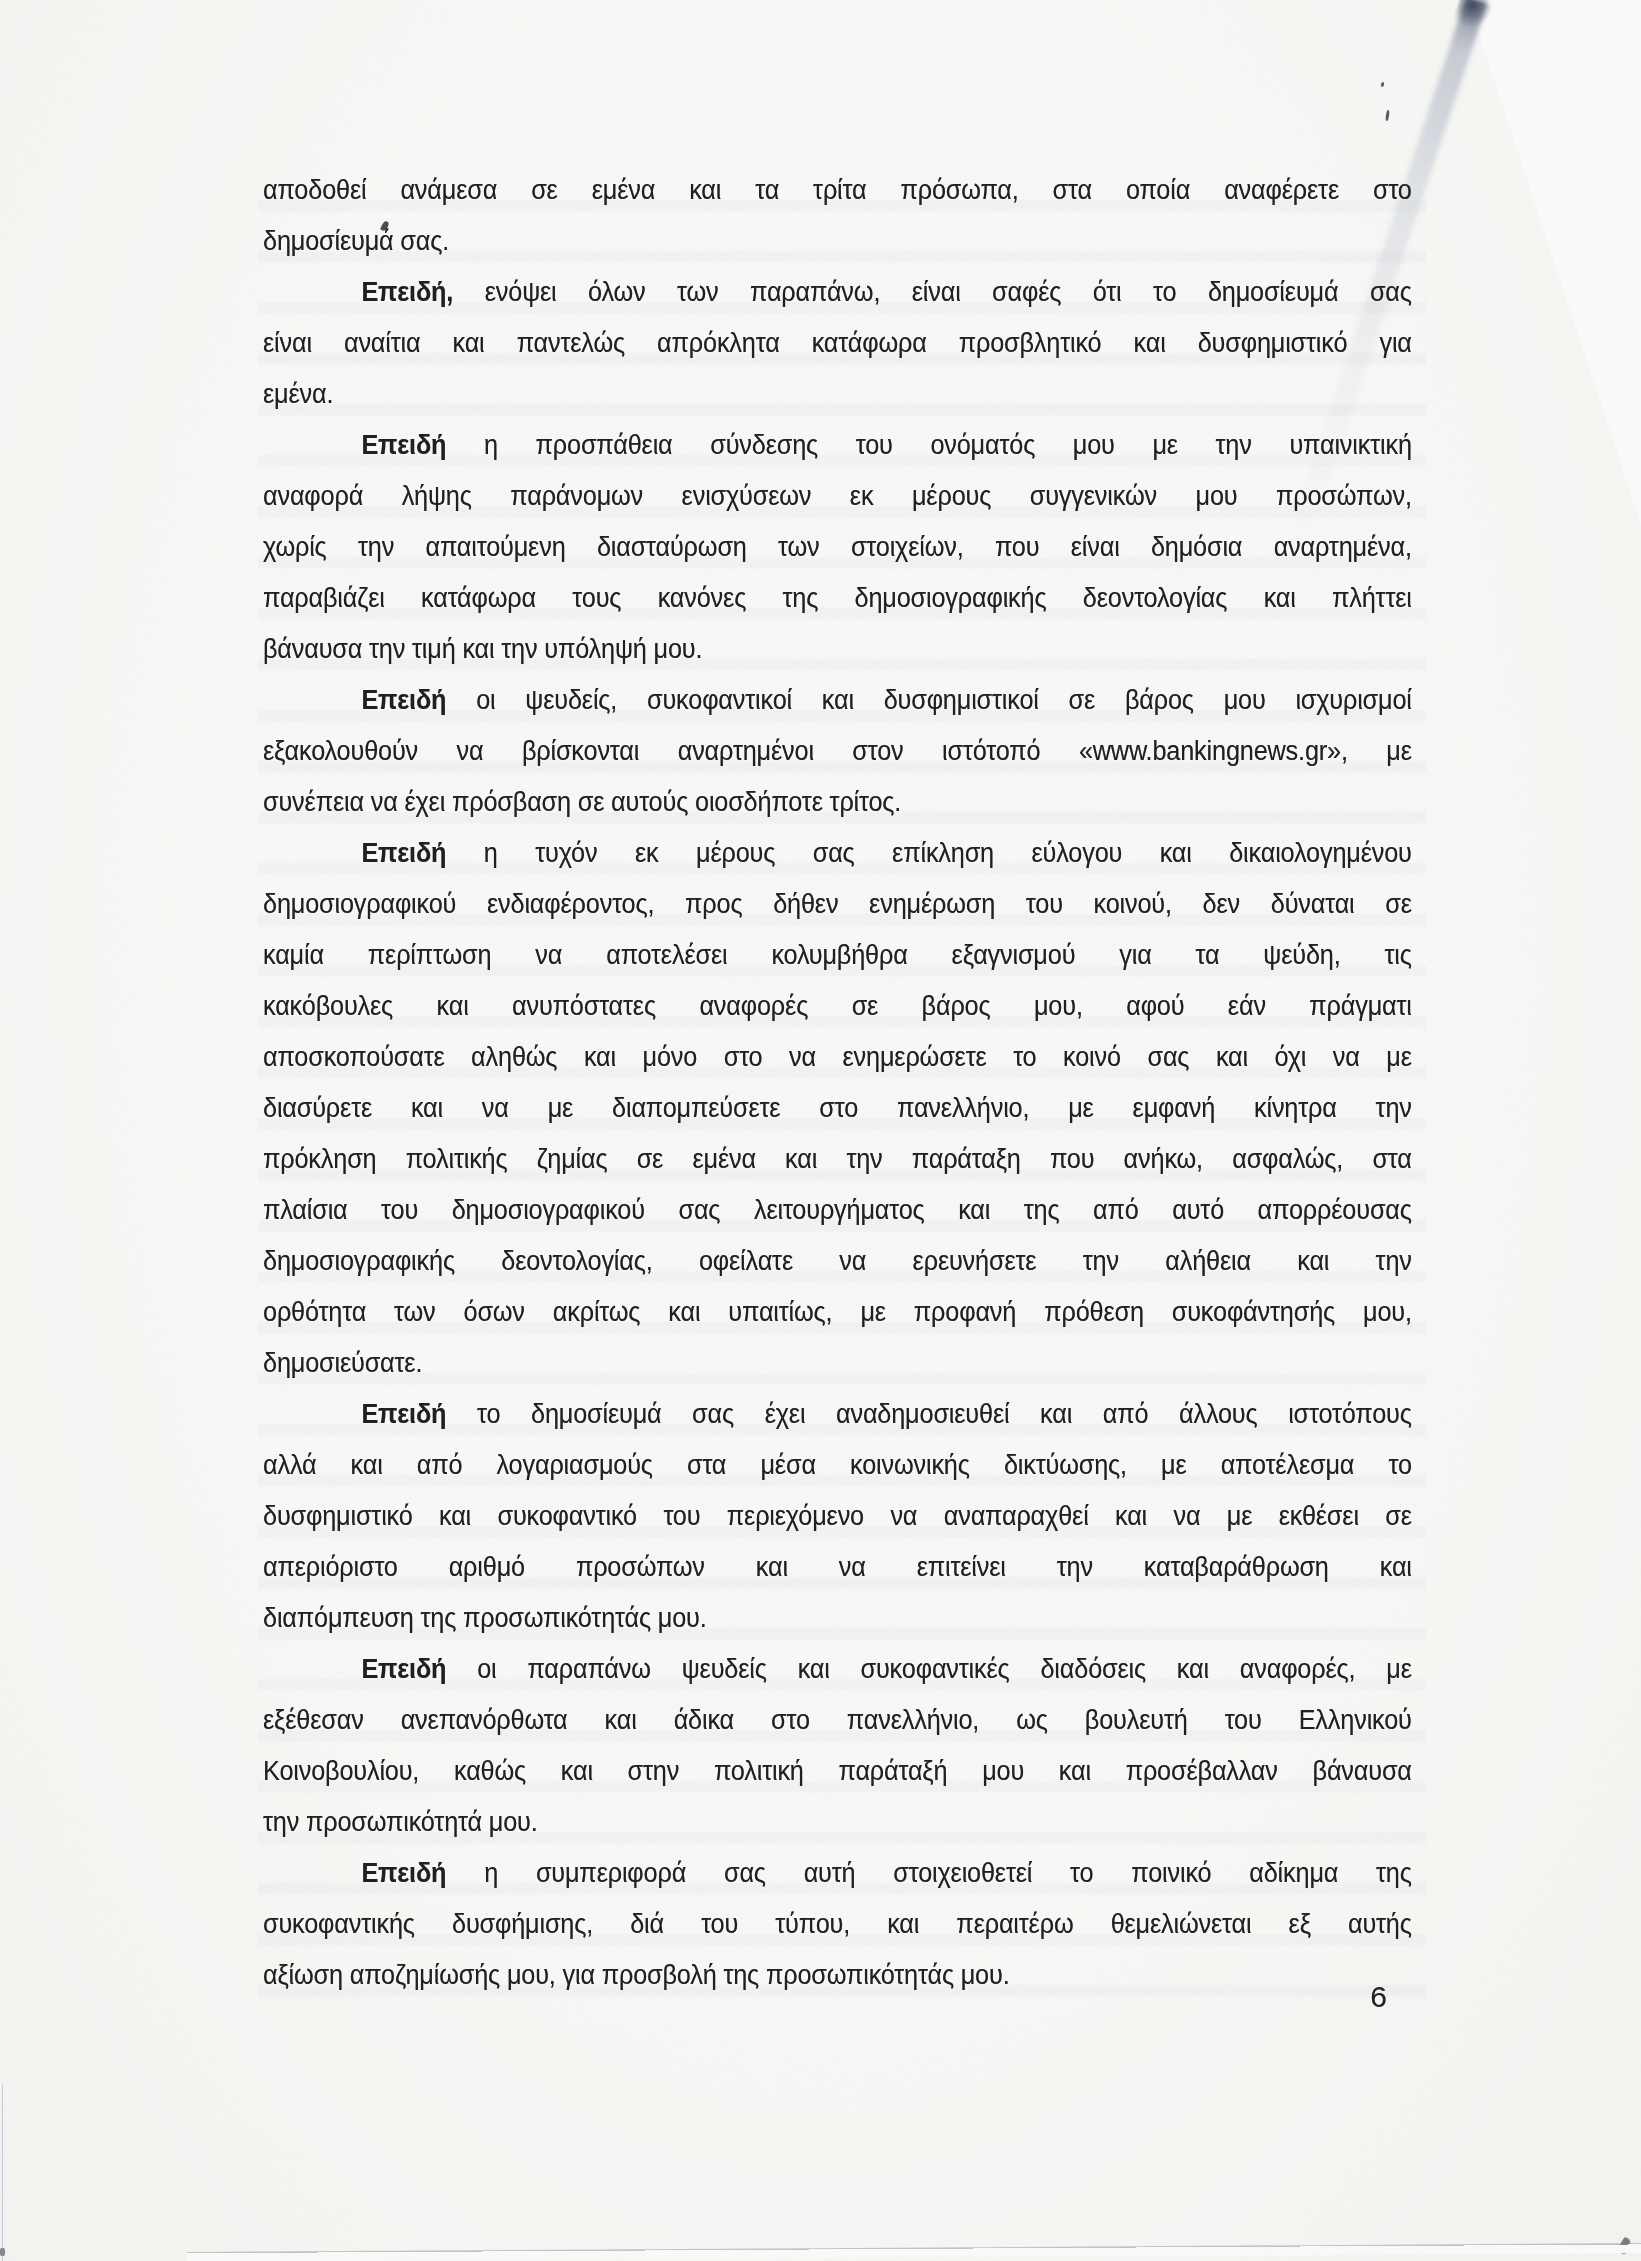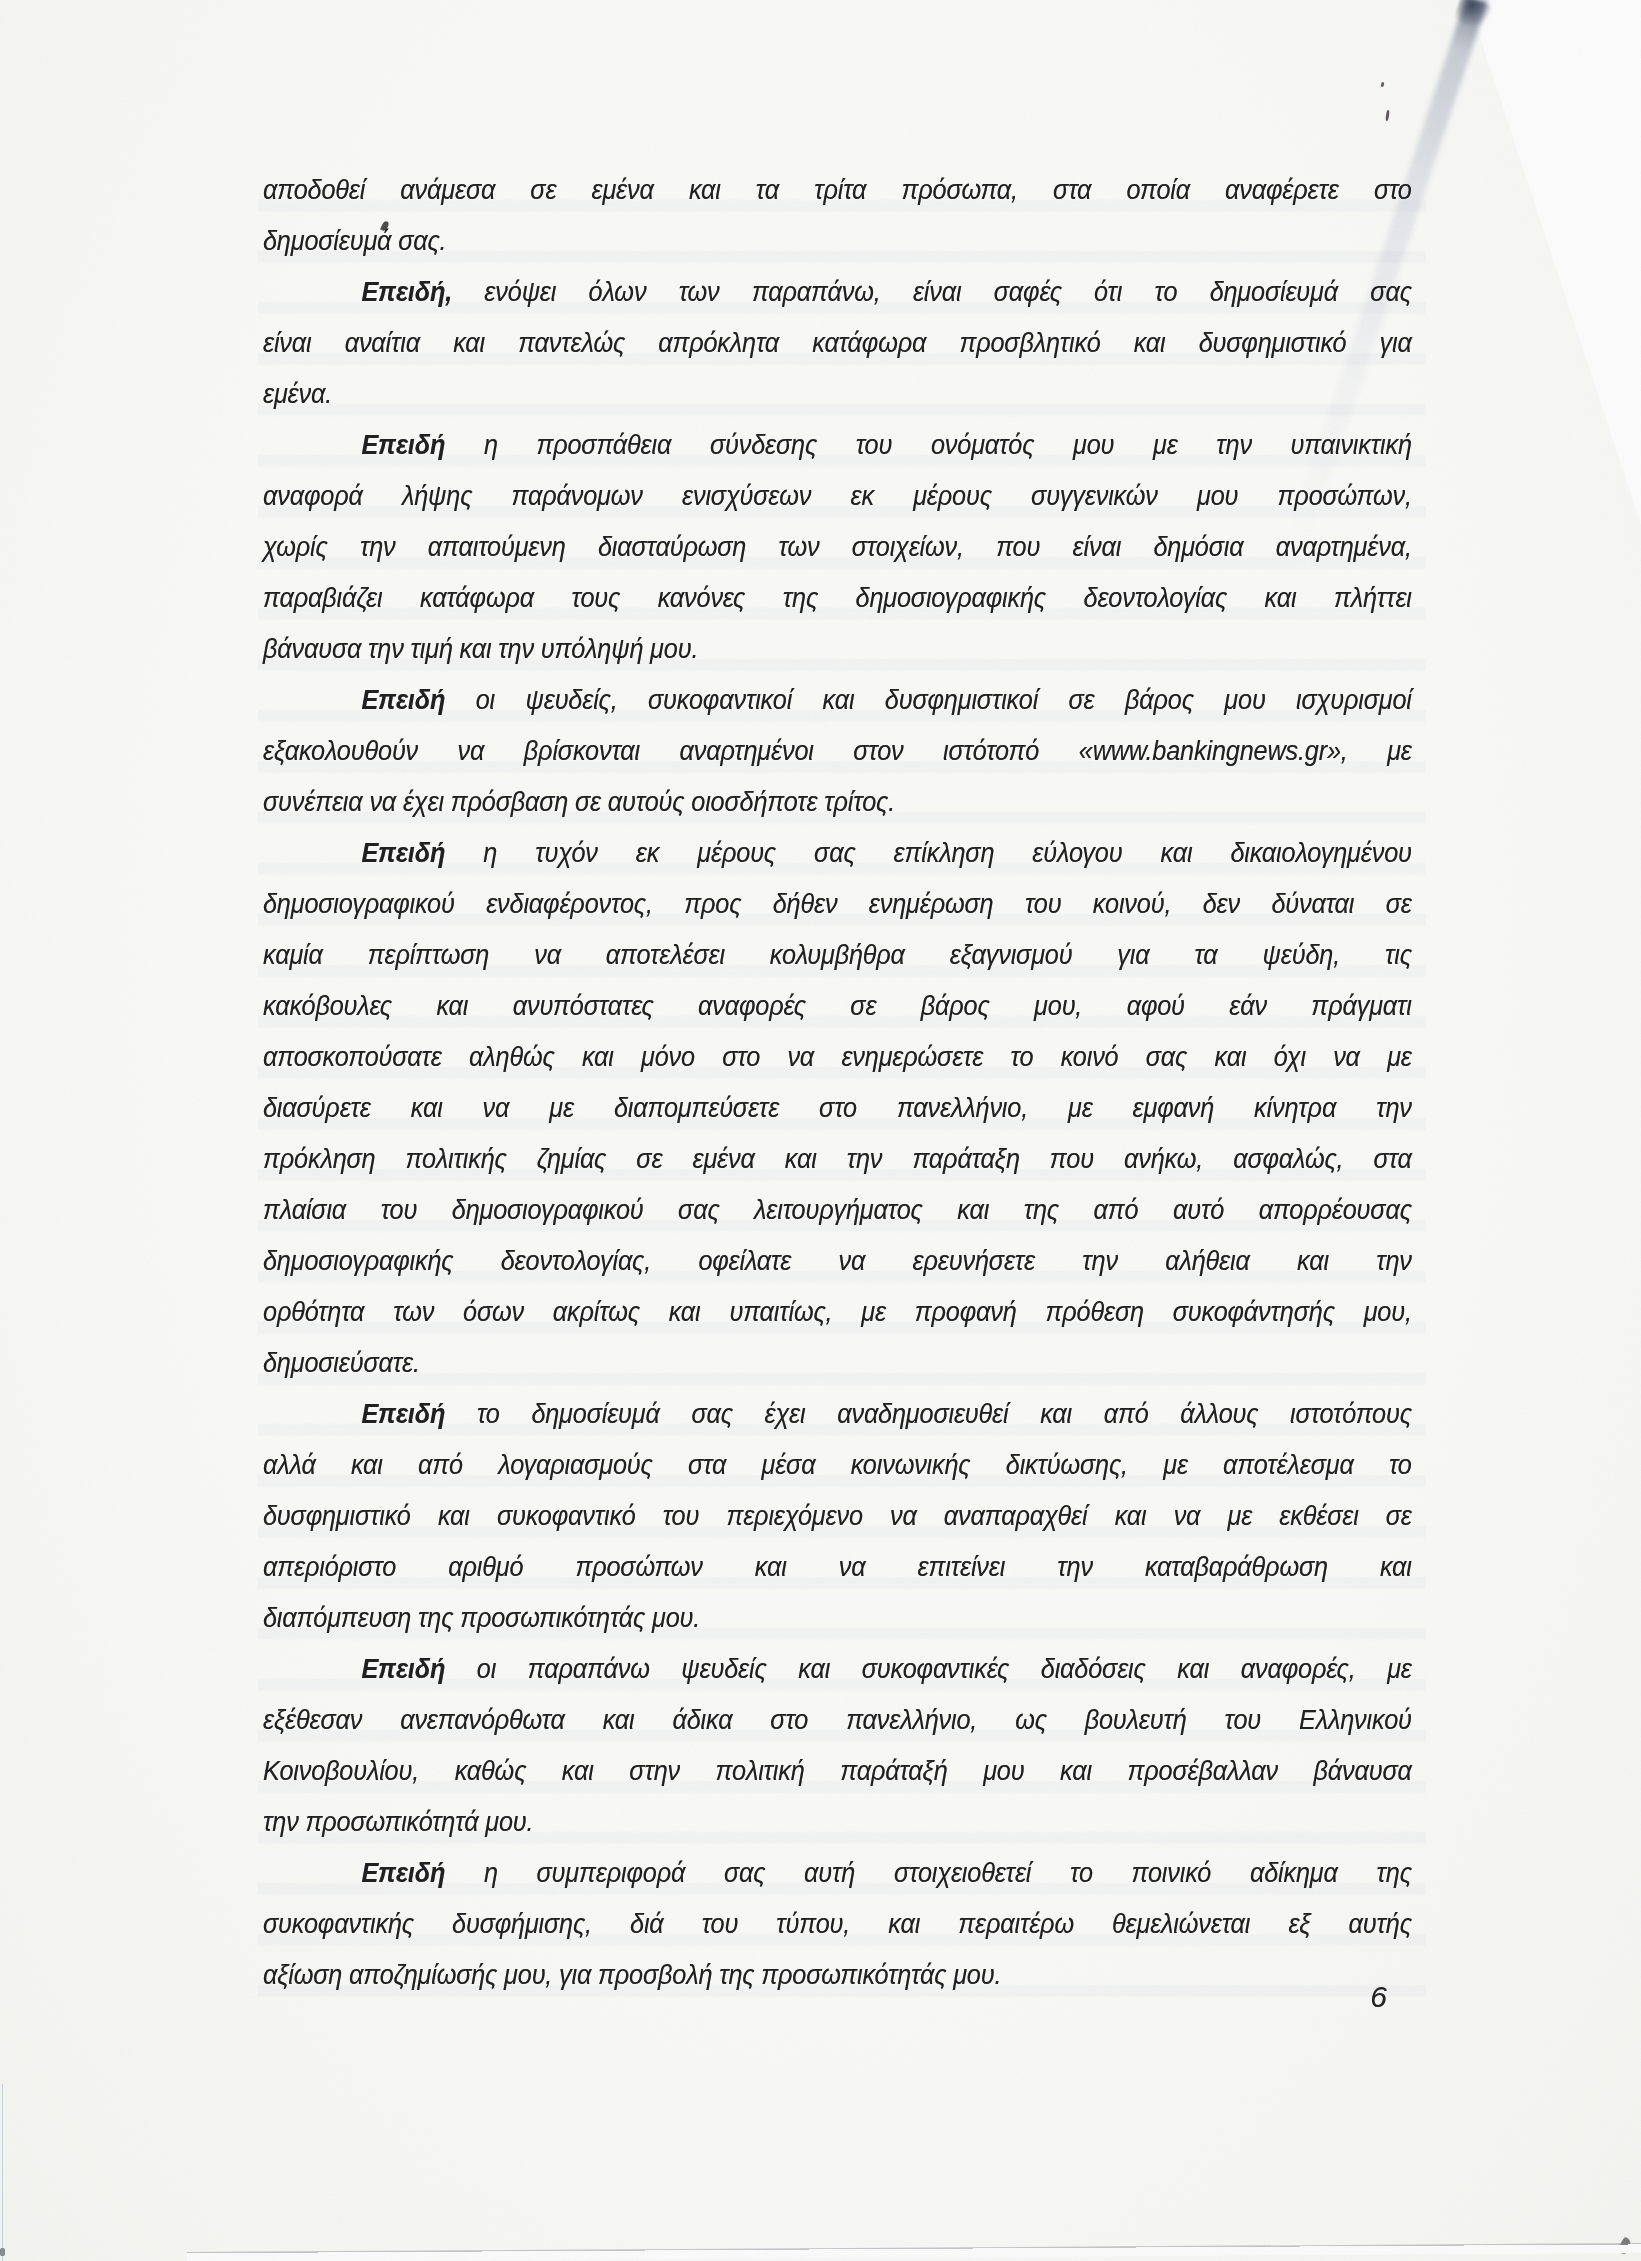--- a/index.html
+++ b/index.html
@@ -12,7 +12,7 @@
   }
 
   
-  .page { position: absolute; inset: 0; font-style: italic; }
+  .page { position: absolute; inset: 0; }
 
   
   .bleed {

